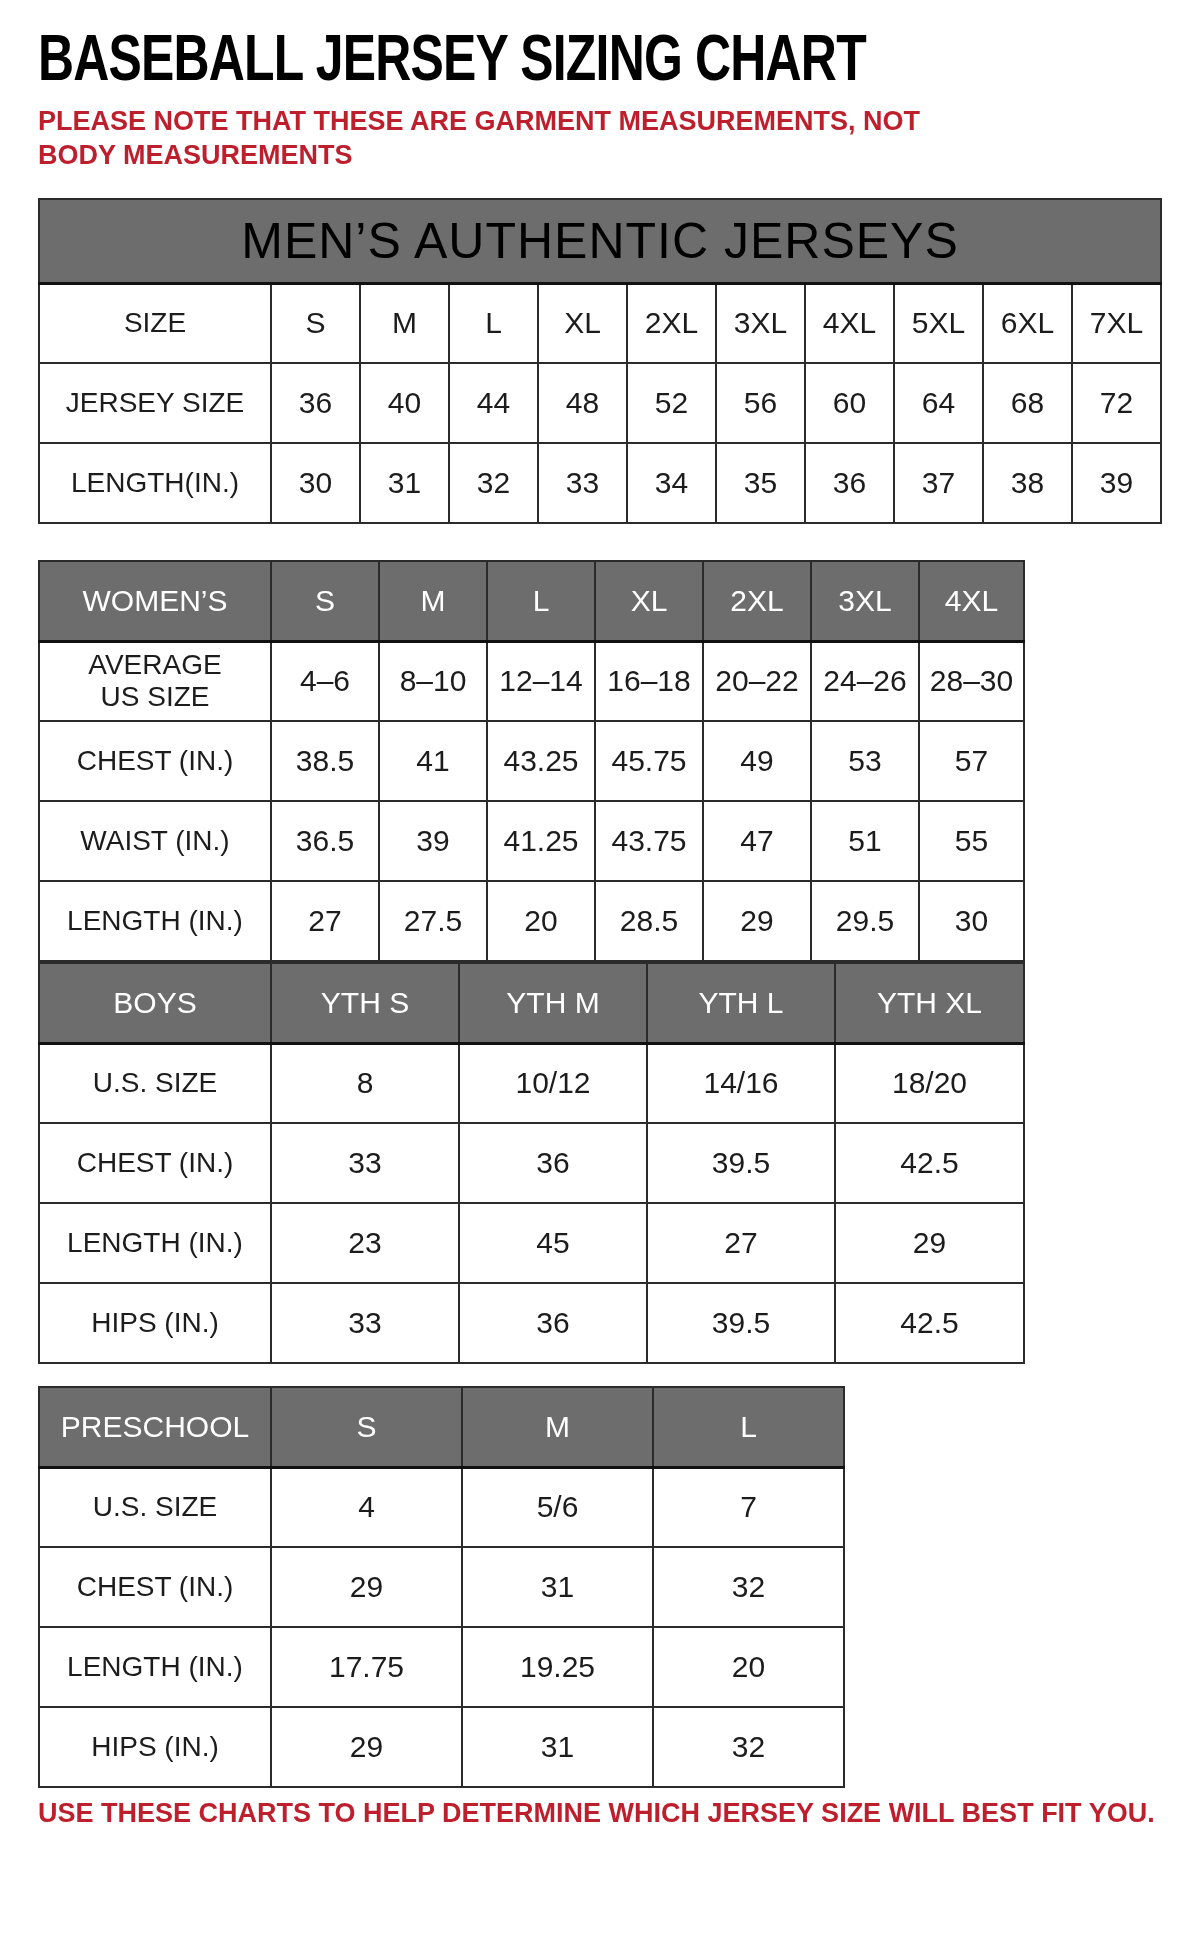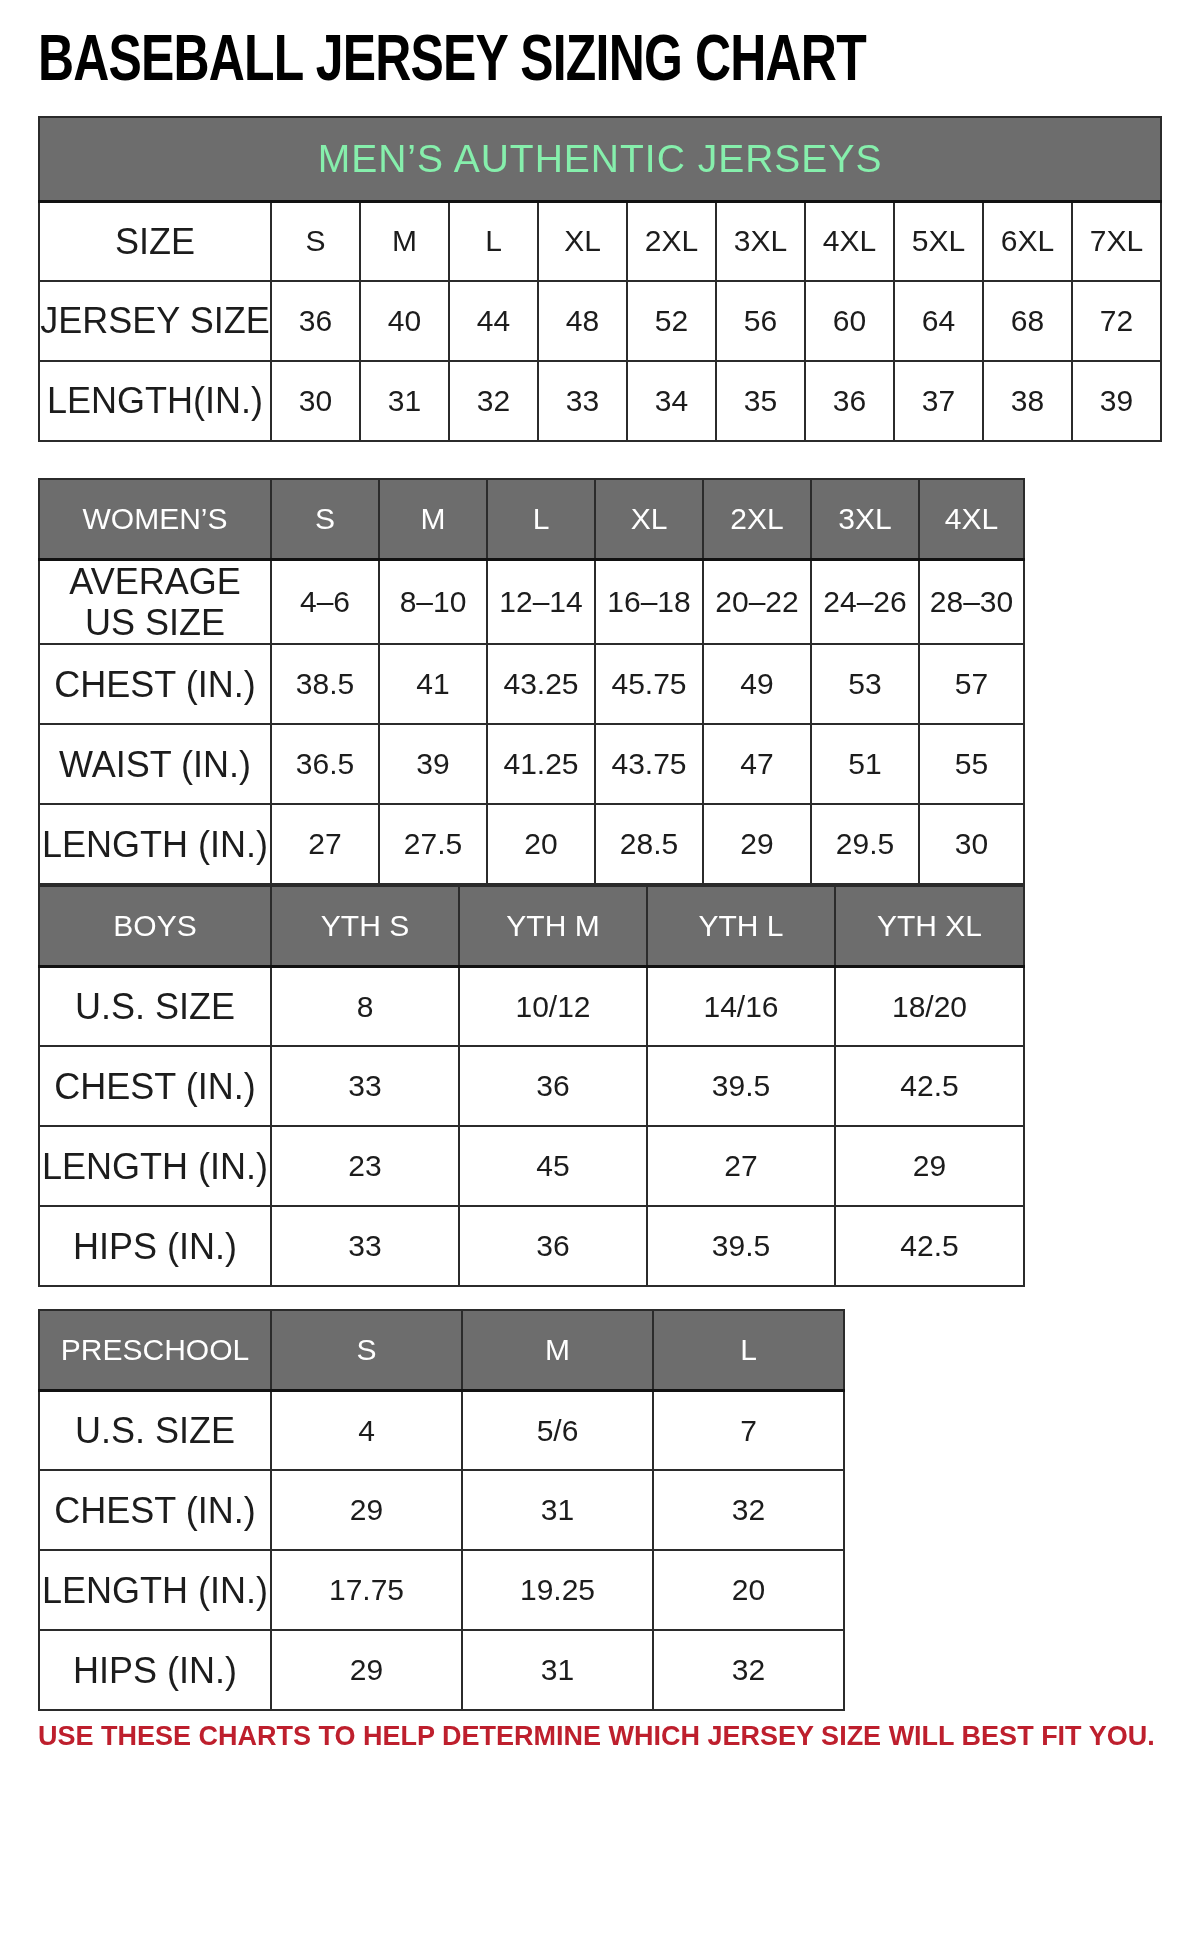--- a/index.html
+++ b/index.html
@@ -92,6 +92,7 @@
 
   <h1 class="title">BASEBALL JERSEY SIZING CHART</h1>
 
+  <div class="note">PLEASE NOTE THAT THESE ARE GARMENT MEASUREMENTS, NOT BODY MEASUREMENTS</div>
 
   <table class="tbl mens">
     <colgroup>

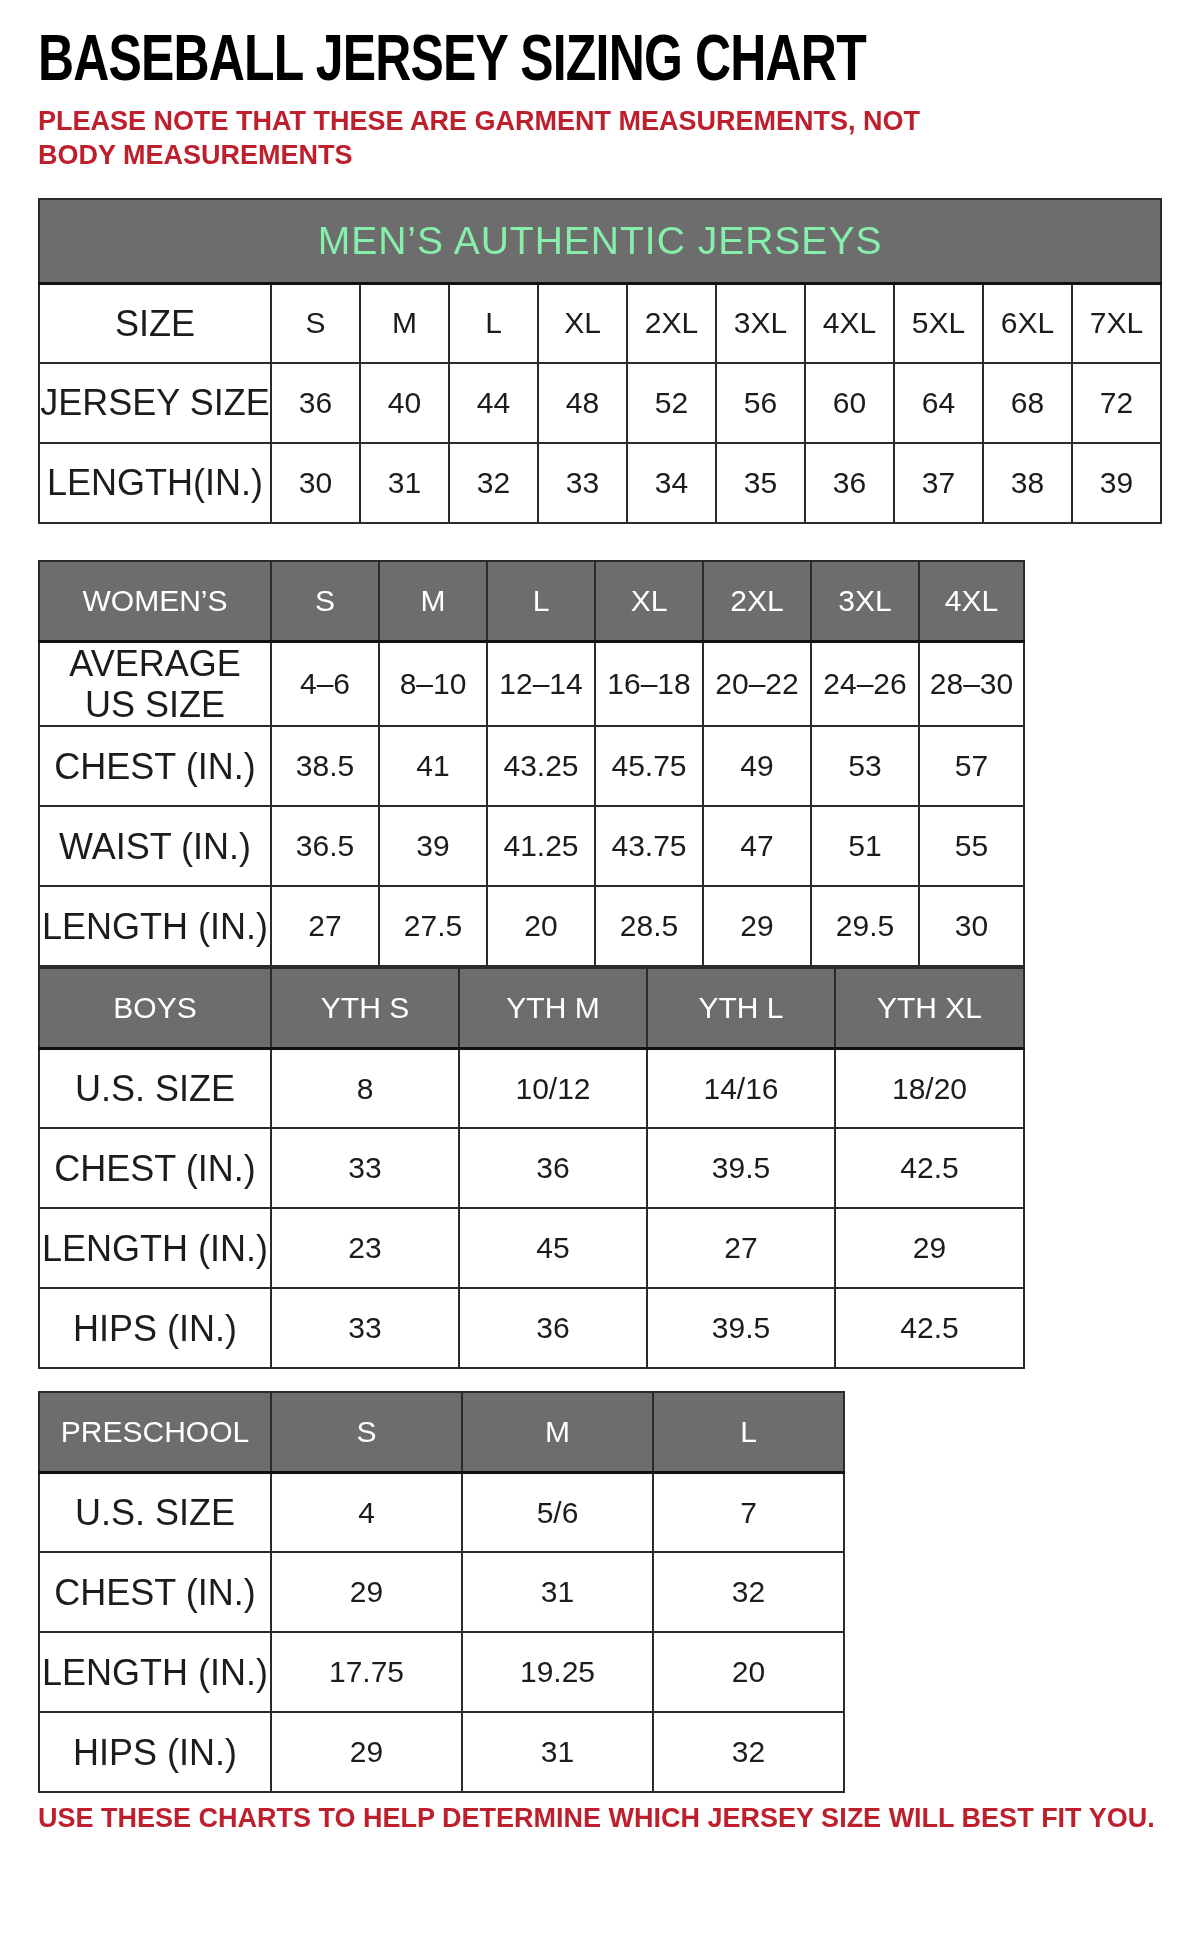--- a/index.html
+++ b/index.html
@@ -52,8 +52,8 @@
 
   .banner {
     background: #6d6d6d;
-    color: #86efac;
-    font-size: 39px;
+    color: #000000;
+    font-size: 50px;
     letter-spacing: 1px;
     border-bottom: 3px solid #111 !important;
   }

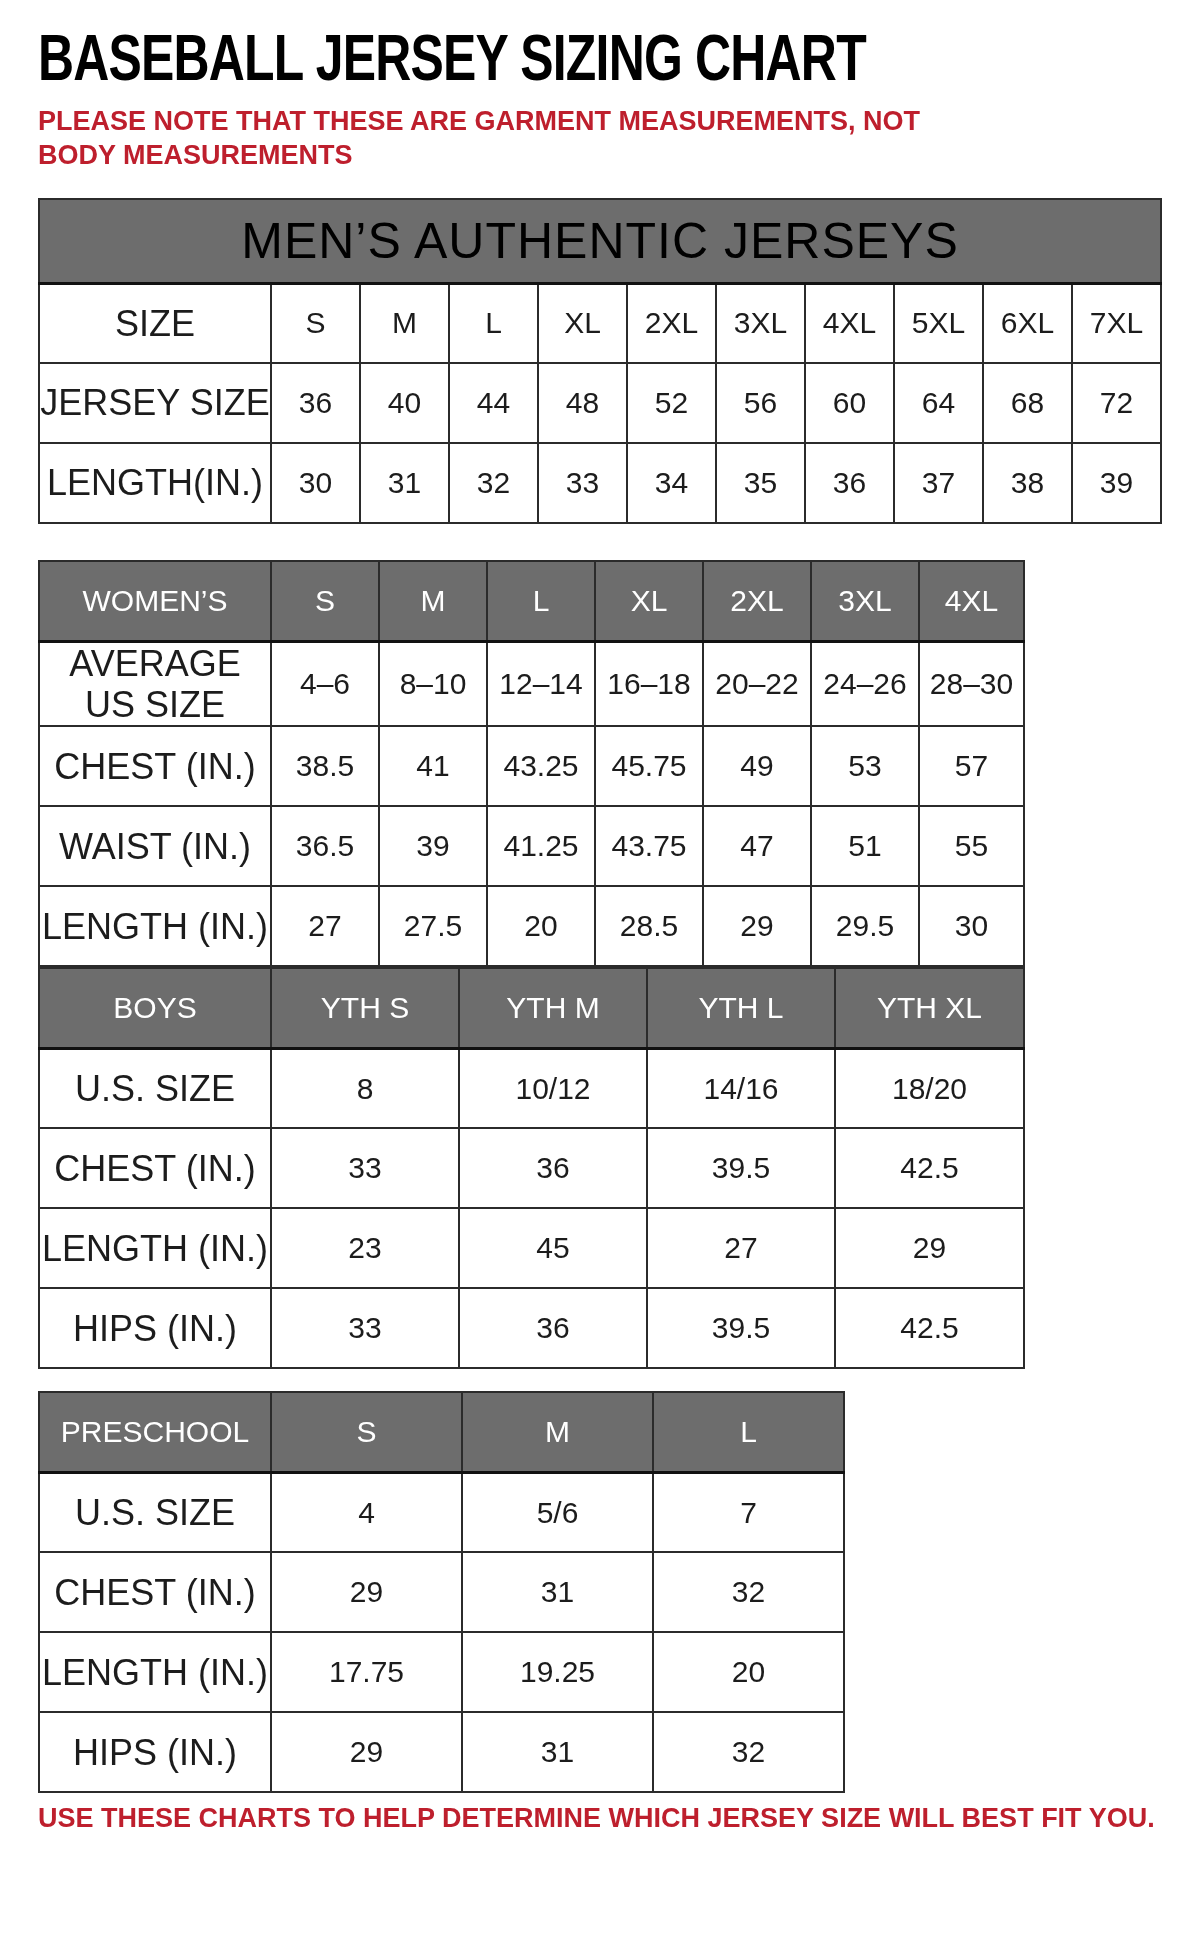--- a/index.html
+++ b/index.html
@@ -48,7 +48,7 @@
     overflow: hidden;
   }
   .tbl td { font-size: 30px; }
-  .rowlabel { font-size: 36px; white-space: pre-line; line-height: 1.15; }
+  .rowlabel { font-size: 28px; white-space: pre-line; line-height: 1.15; }
 
   .banner {
     background: #6d6d6d;

